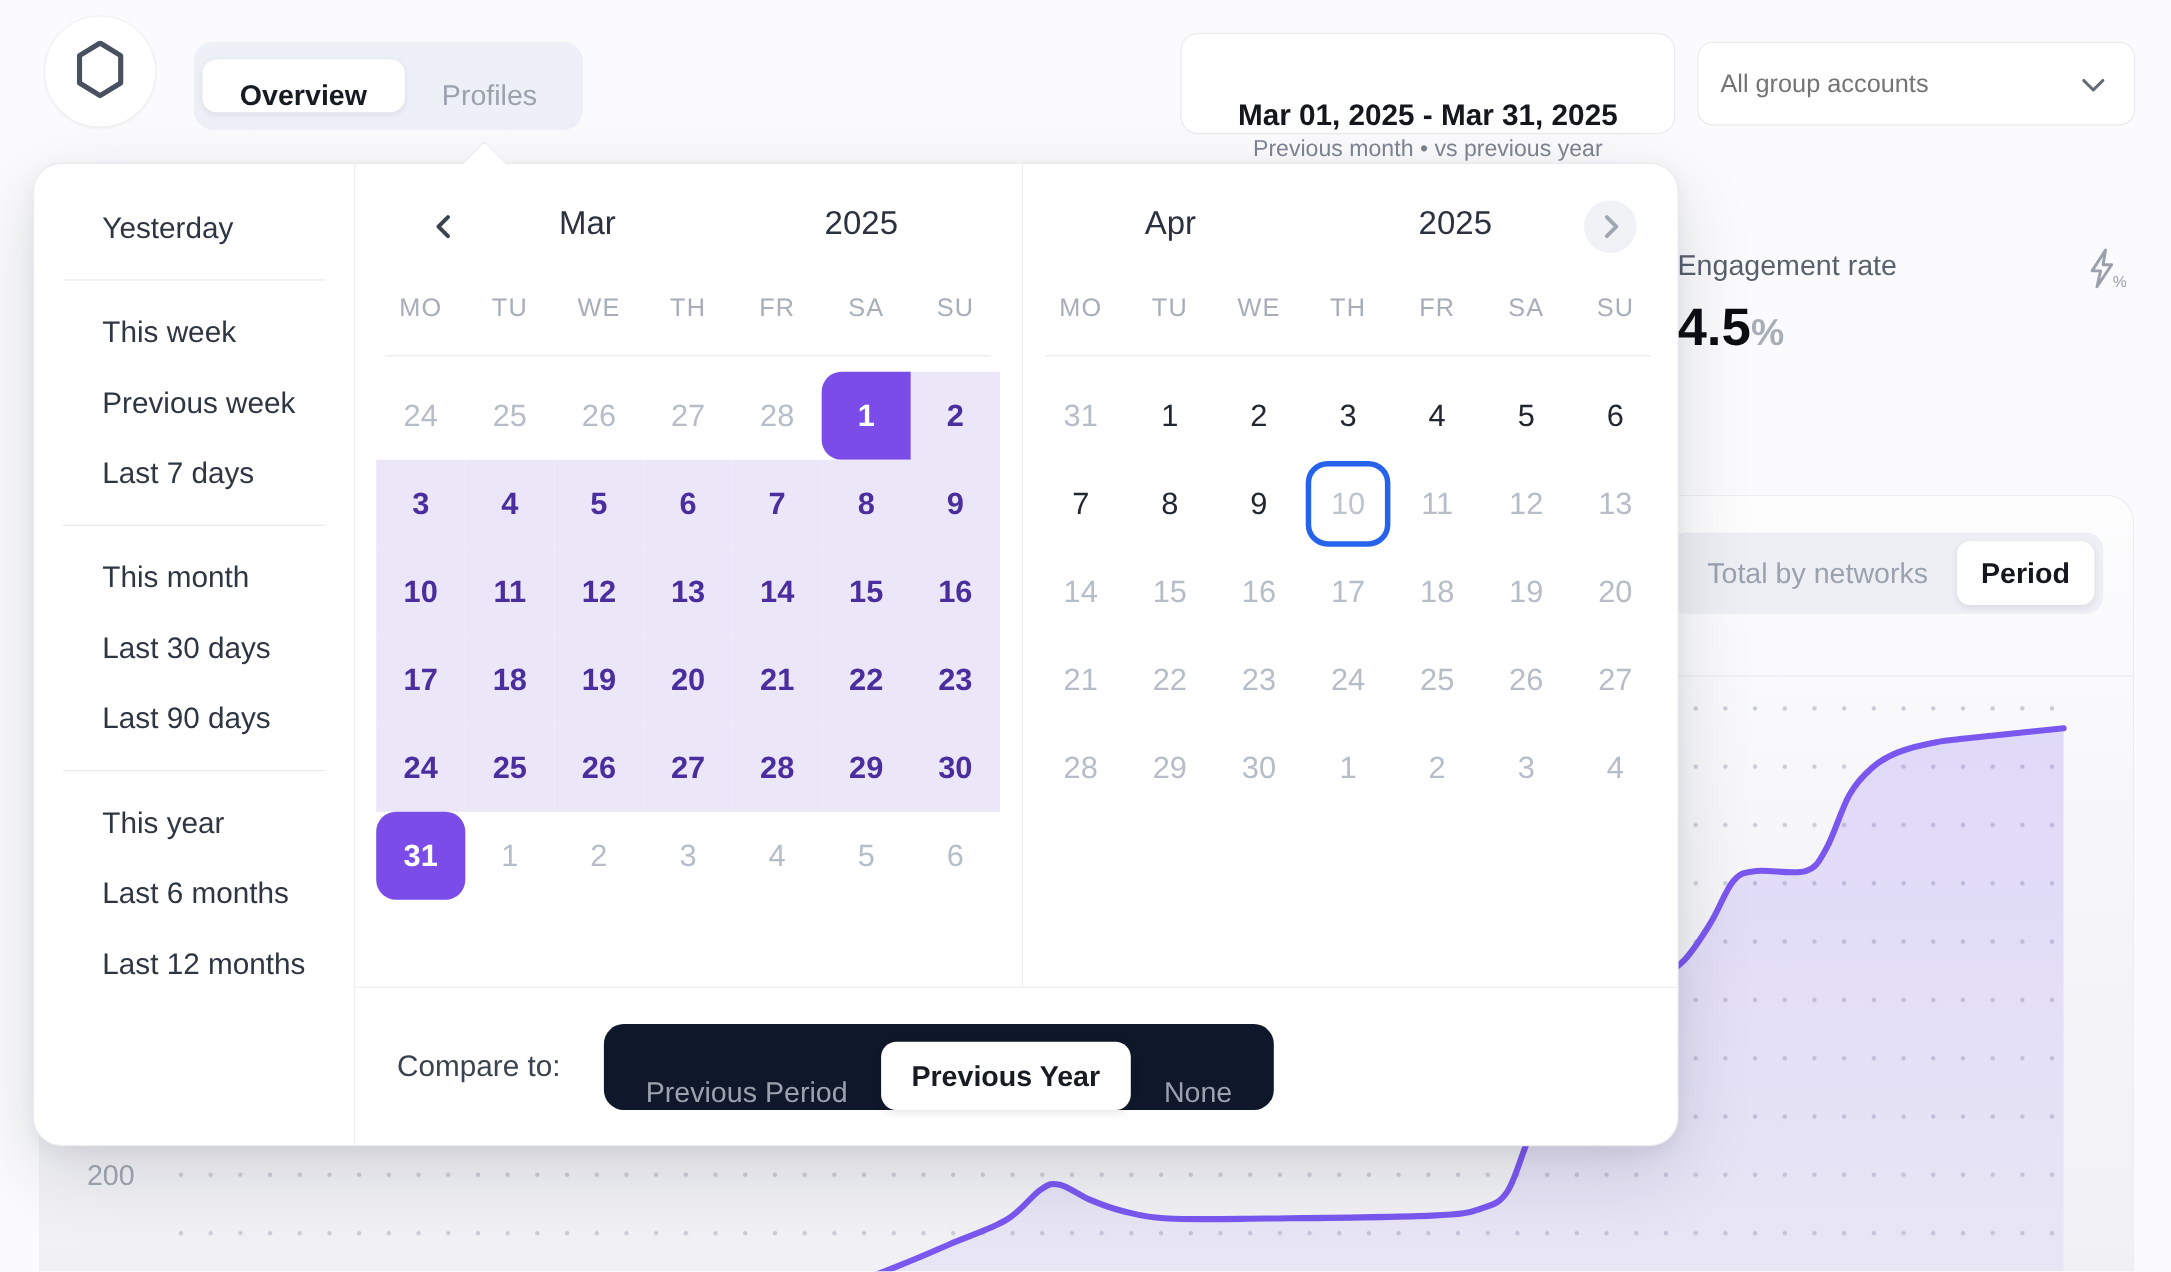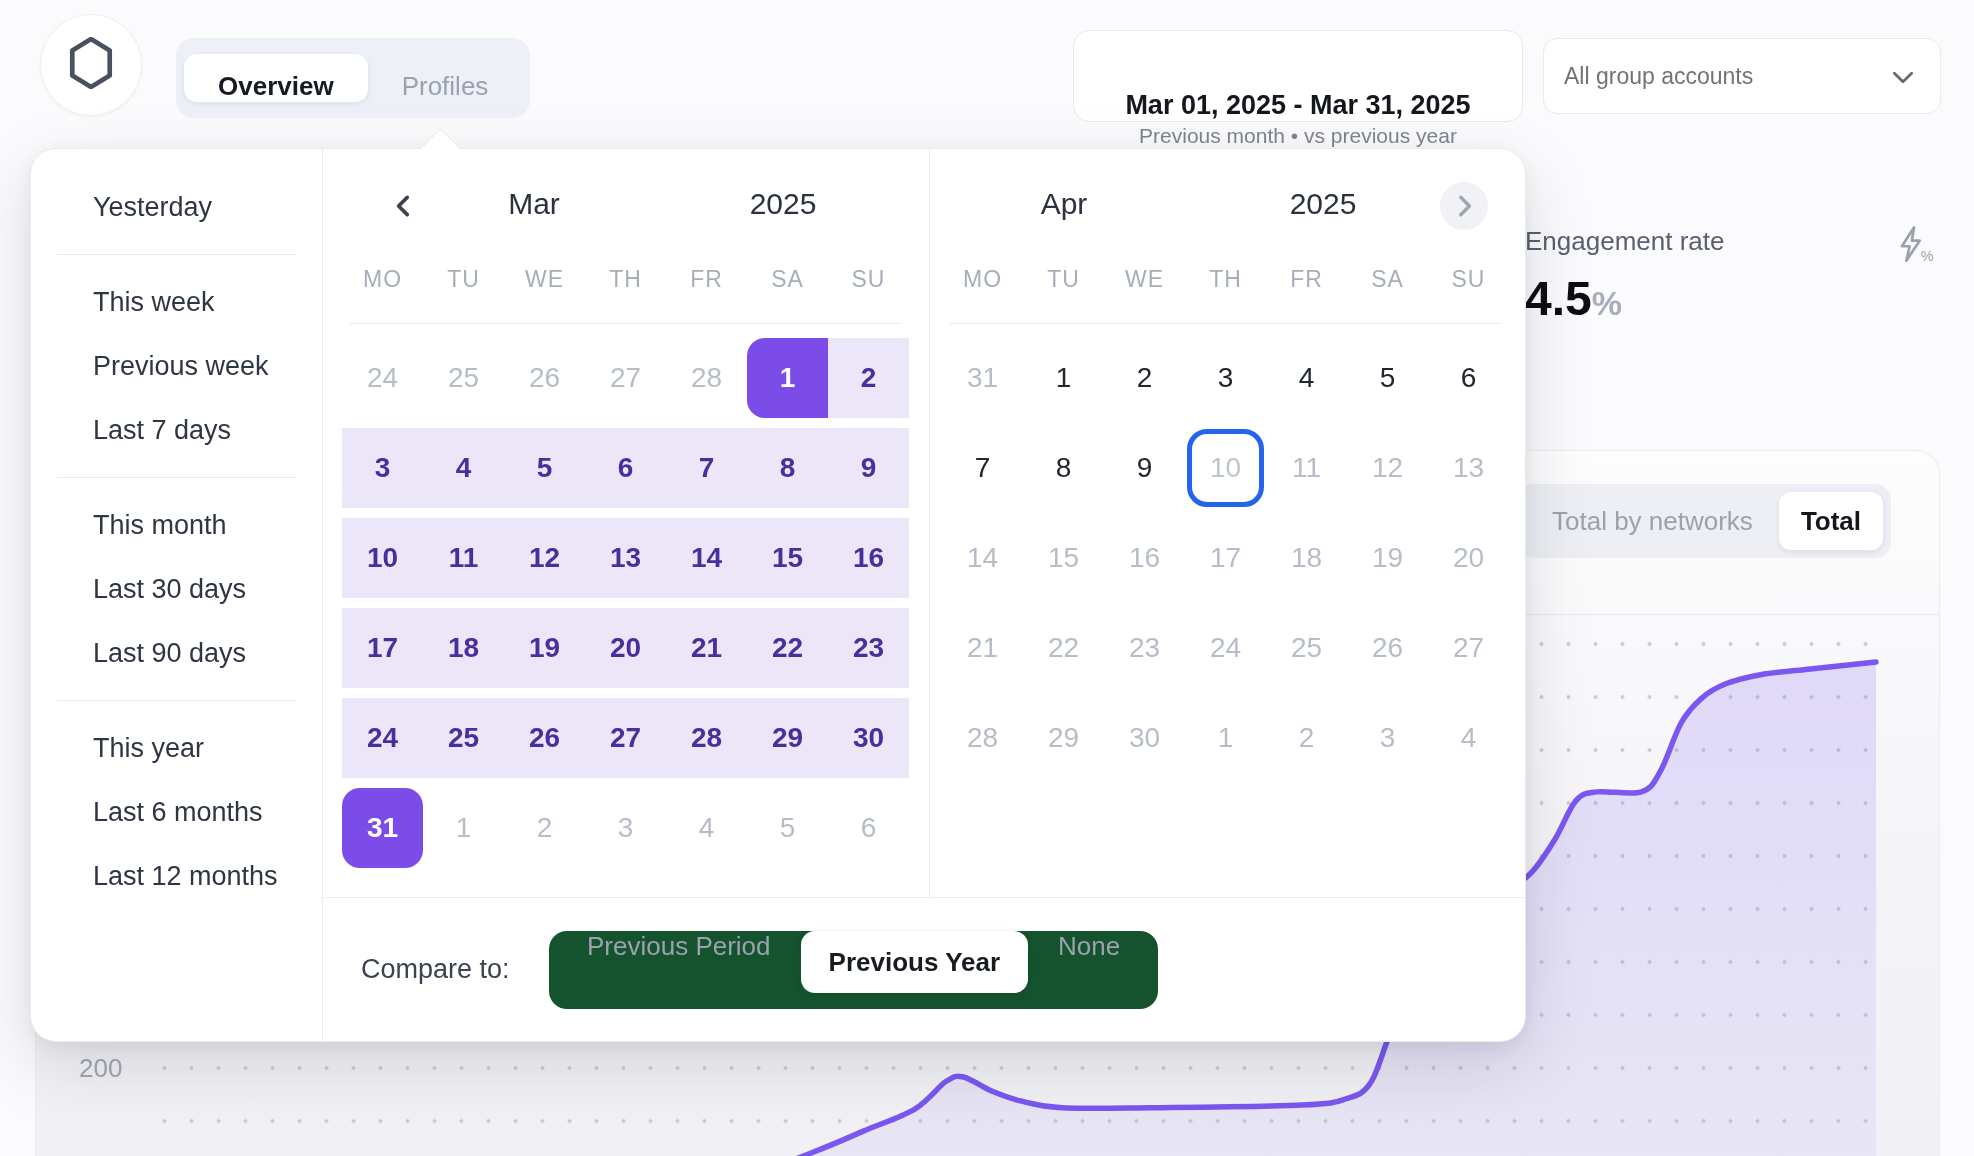--- a/index.html
+++ b/index.html
@@ -69,7 +69,7 @@
   .wday{height:46px;line-height:46px;text-align:center;font-size:23px;letter-spacing:1px;color:#a7aeba;}
   .wline{position:absolute;left:8px;right:8px;top:174px;height:1px;background:#e9eaee;}
   .grid{position:absolute;left:0;top:189px;display:grid;grid-template-columns:repeat(7,81px);
-    grid-auto-rows:80px;row-gap:10px;}
+    grid-auto-rows:80px;}
   .cell{text-align:center;line-height:80px;font-size:28px;cursor:pointer;position:relative;}
   .cell.muted{color:#b7bdc8;}
   .cell.dark{color:#21262f;}

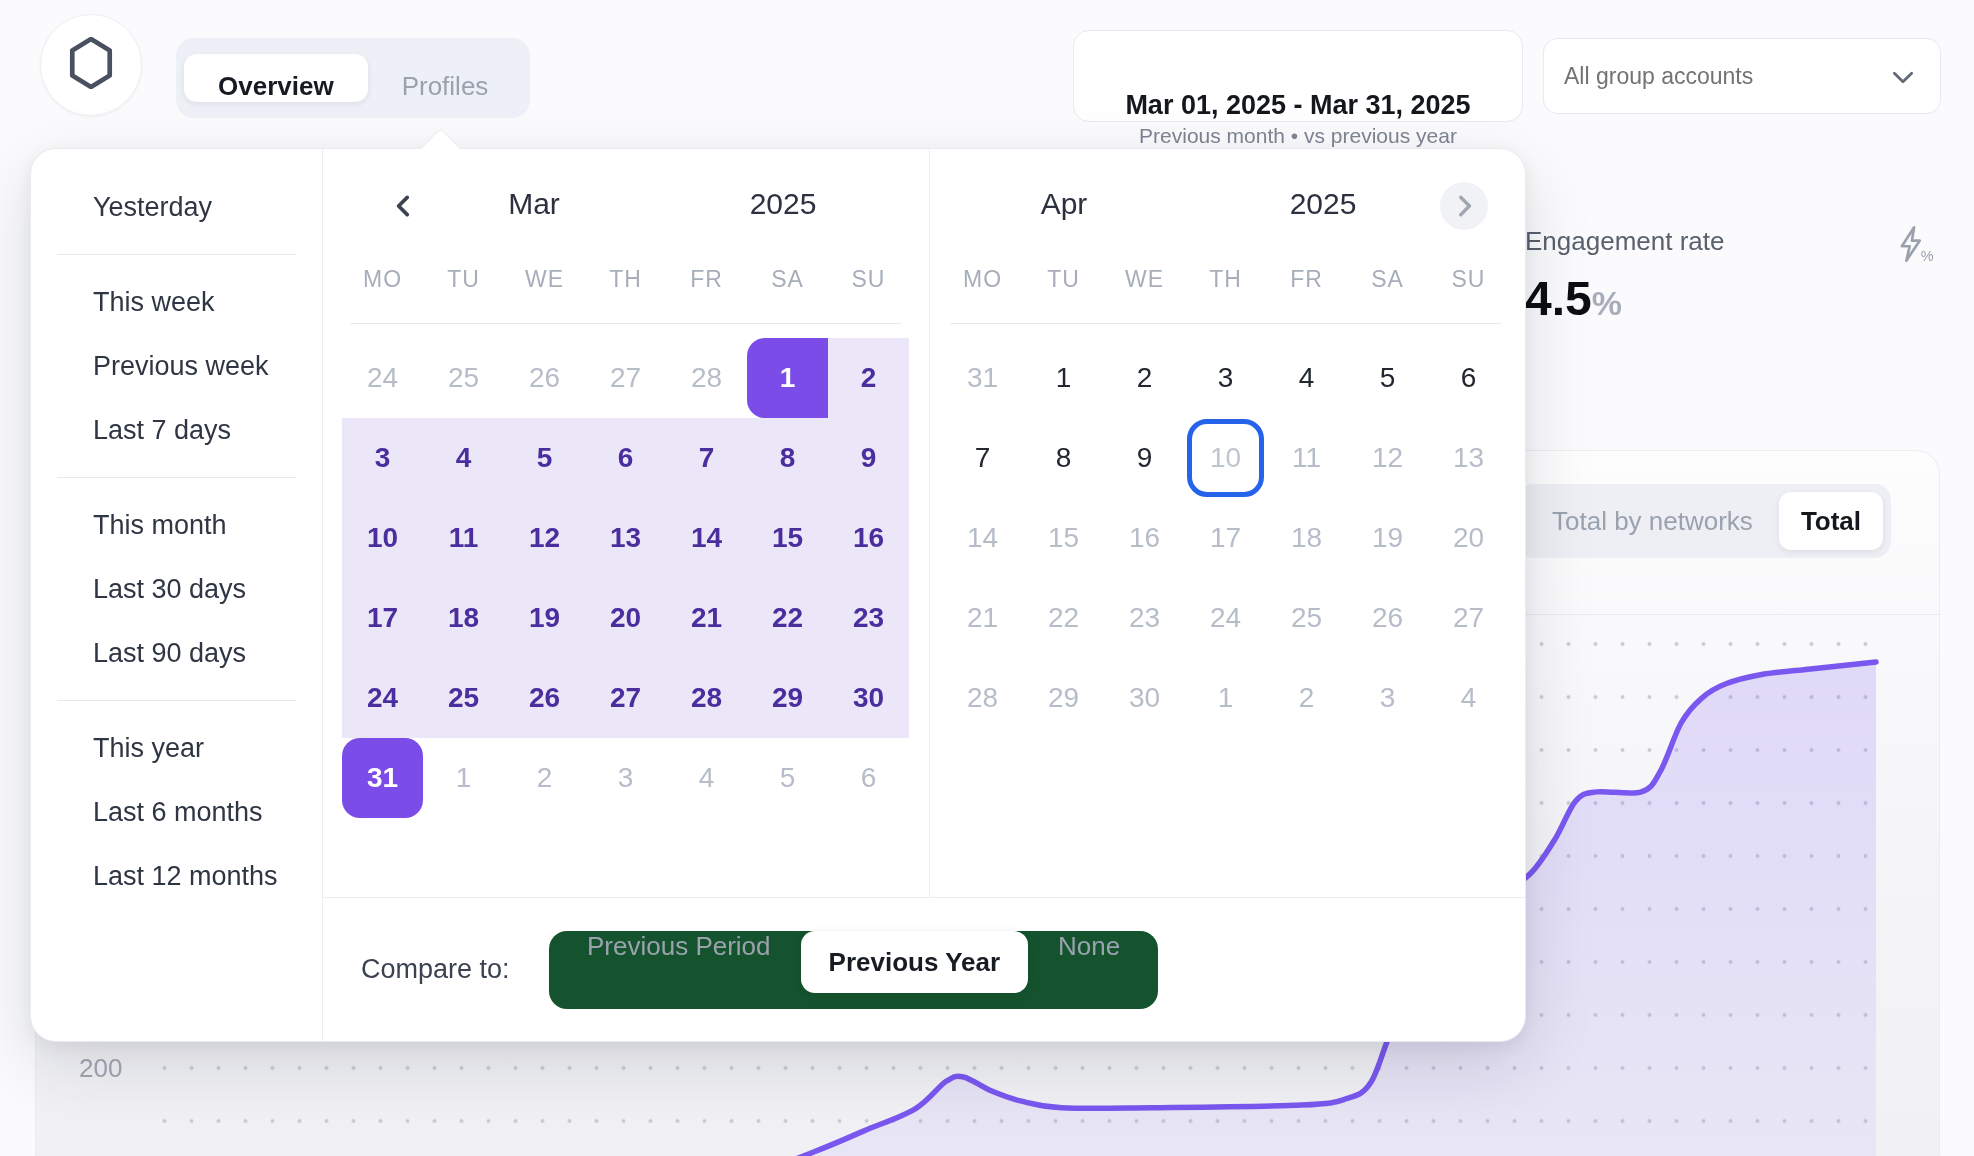--- a/index.html
+++ b/index.html
@@ -151,7 +151,7 @@
     </svg>
     <div class="net-seg">
       <div class="seg">Total by networks</div>
-      <div class="seg active">Total</div>
+      <div class="seg active">Period</div>
     </div>
     <div class="card-divider"></div>
   </div>

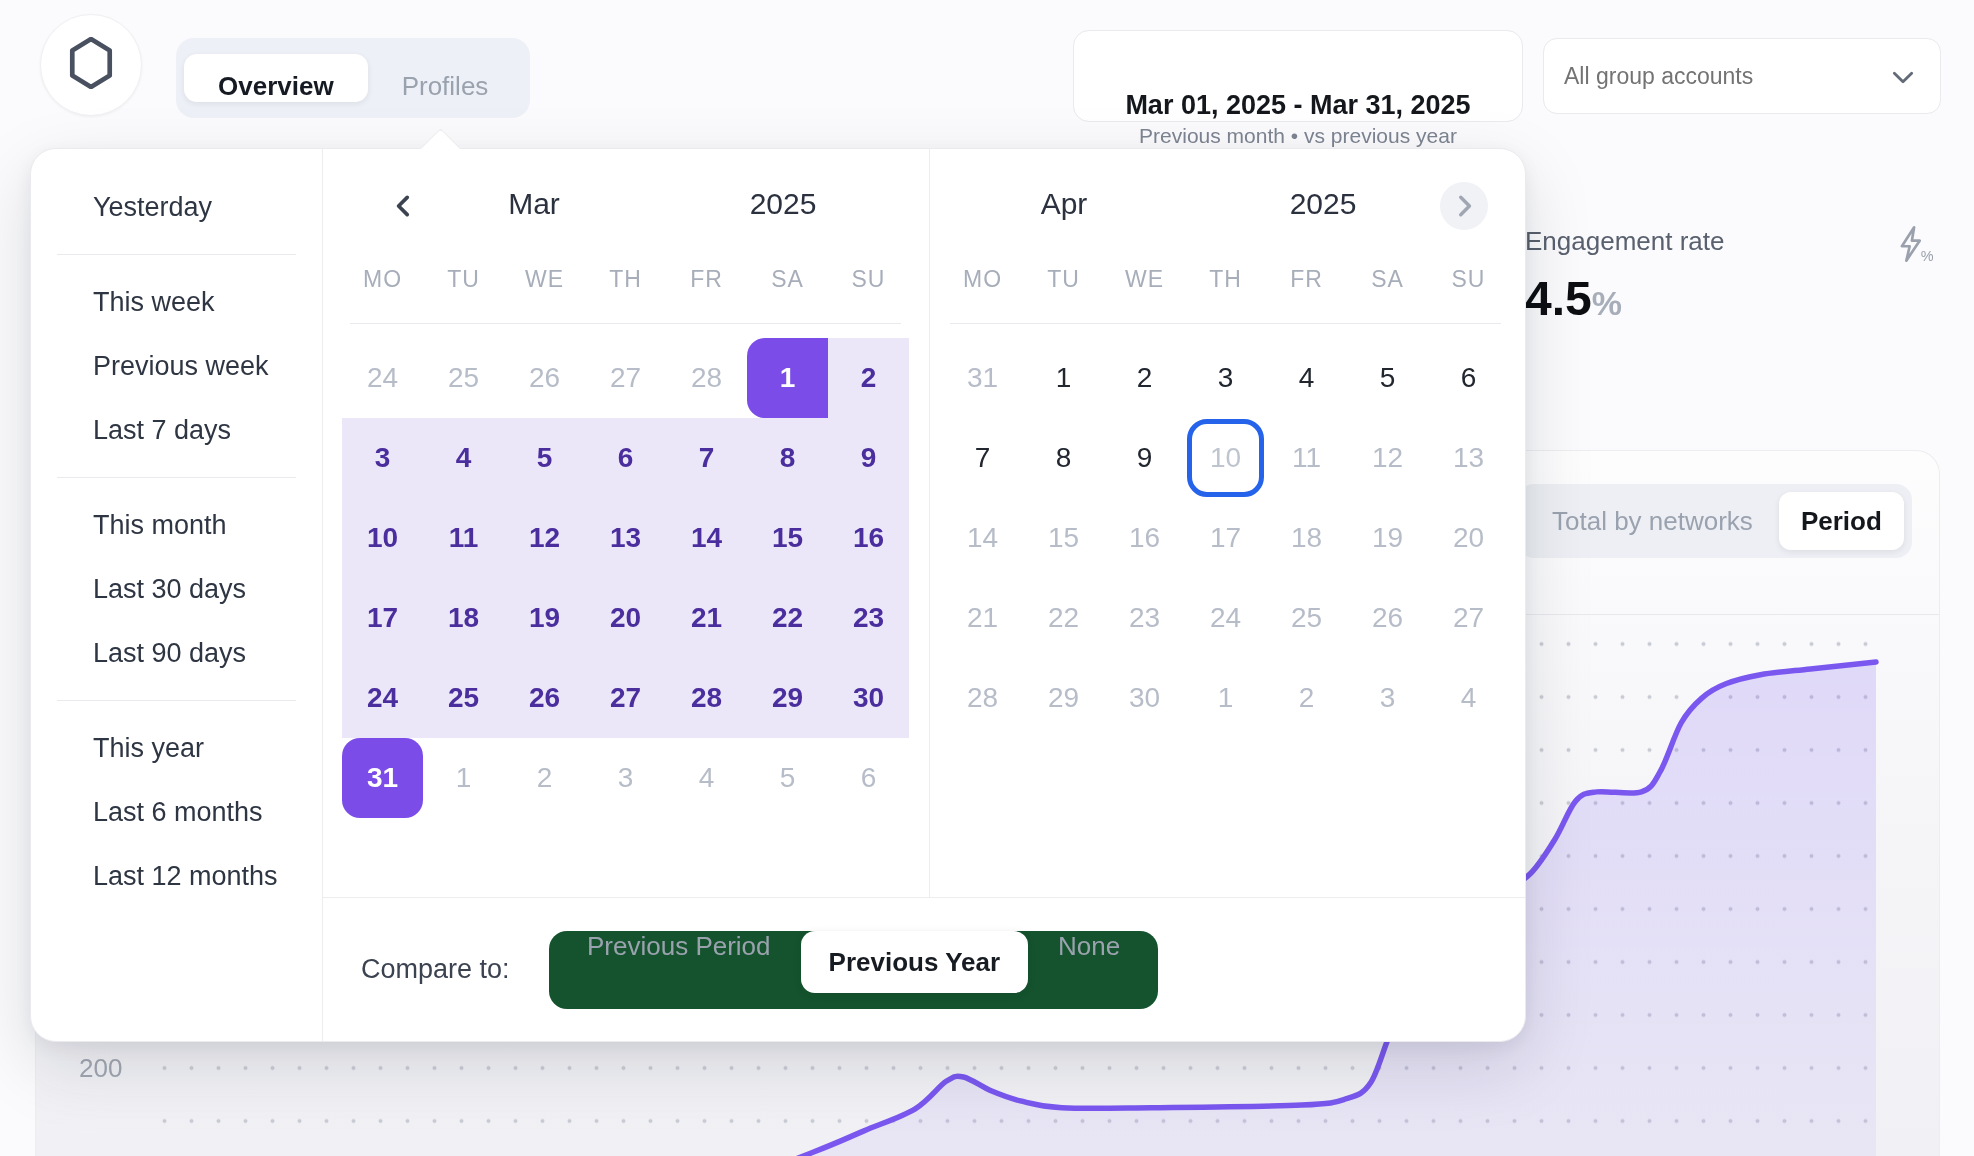--- a/index.html
+++ b/index.html
@@ -82,8 +82,8 @@
 
   .compare{position:absolute;left:292px;right:0;bottom:0;height:143px;border-top:1px solid #ededf0;}
   .cmp-label{position:absolute;left:38px;top:0;height:143px;line-height:143px;font-size:27px;color:#3b4250;}
-  .cmp-seg{position:absolute;left:226px;top:33px;height:78px;background:#14532d;border-radius:18px;
-    display:flex;align-items:flex-start;padding:0 8px;box-sizing:content-box;}
+  .cmp-seg{position:absolute;left:226px;top:33px;height:78px;background:#0f172a;border-radius:18px;
+    display:flex;align-items:flex-end;padding:0 8px;box-sizing:content-box;}
   .cmp-seg .seg{font-size:26px;color:#9aa2ae;padding:0 30px;cursor:pointer;}
   .cmp-seg .seg.active{background:#fff;color:#171b22;font-weight:700;height:62px;line-height:62px;
     border-radius:14px;padding:0 28px;box-shadow:0 2px 8px rgba(20,25,40,.10);}

